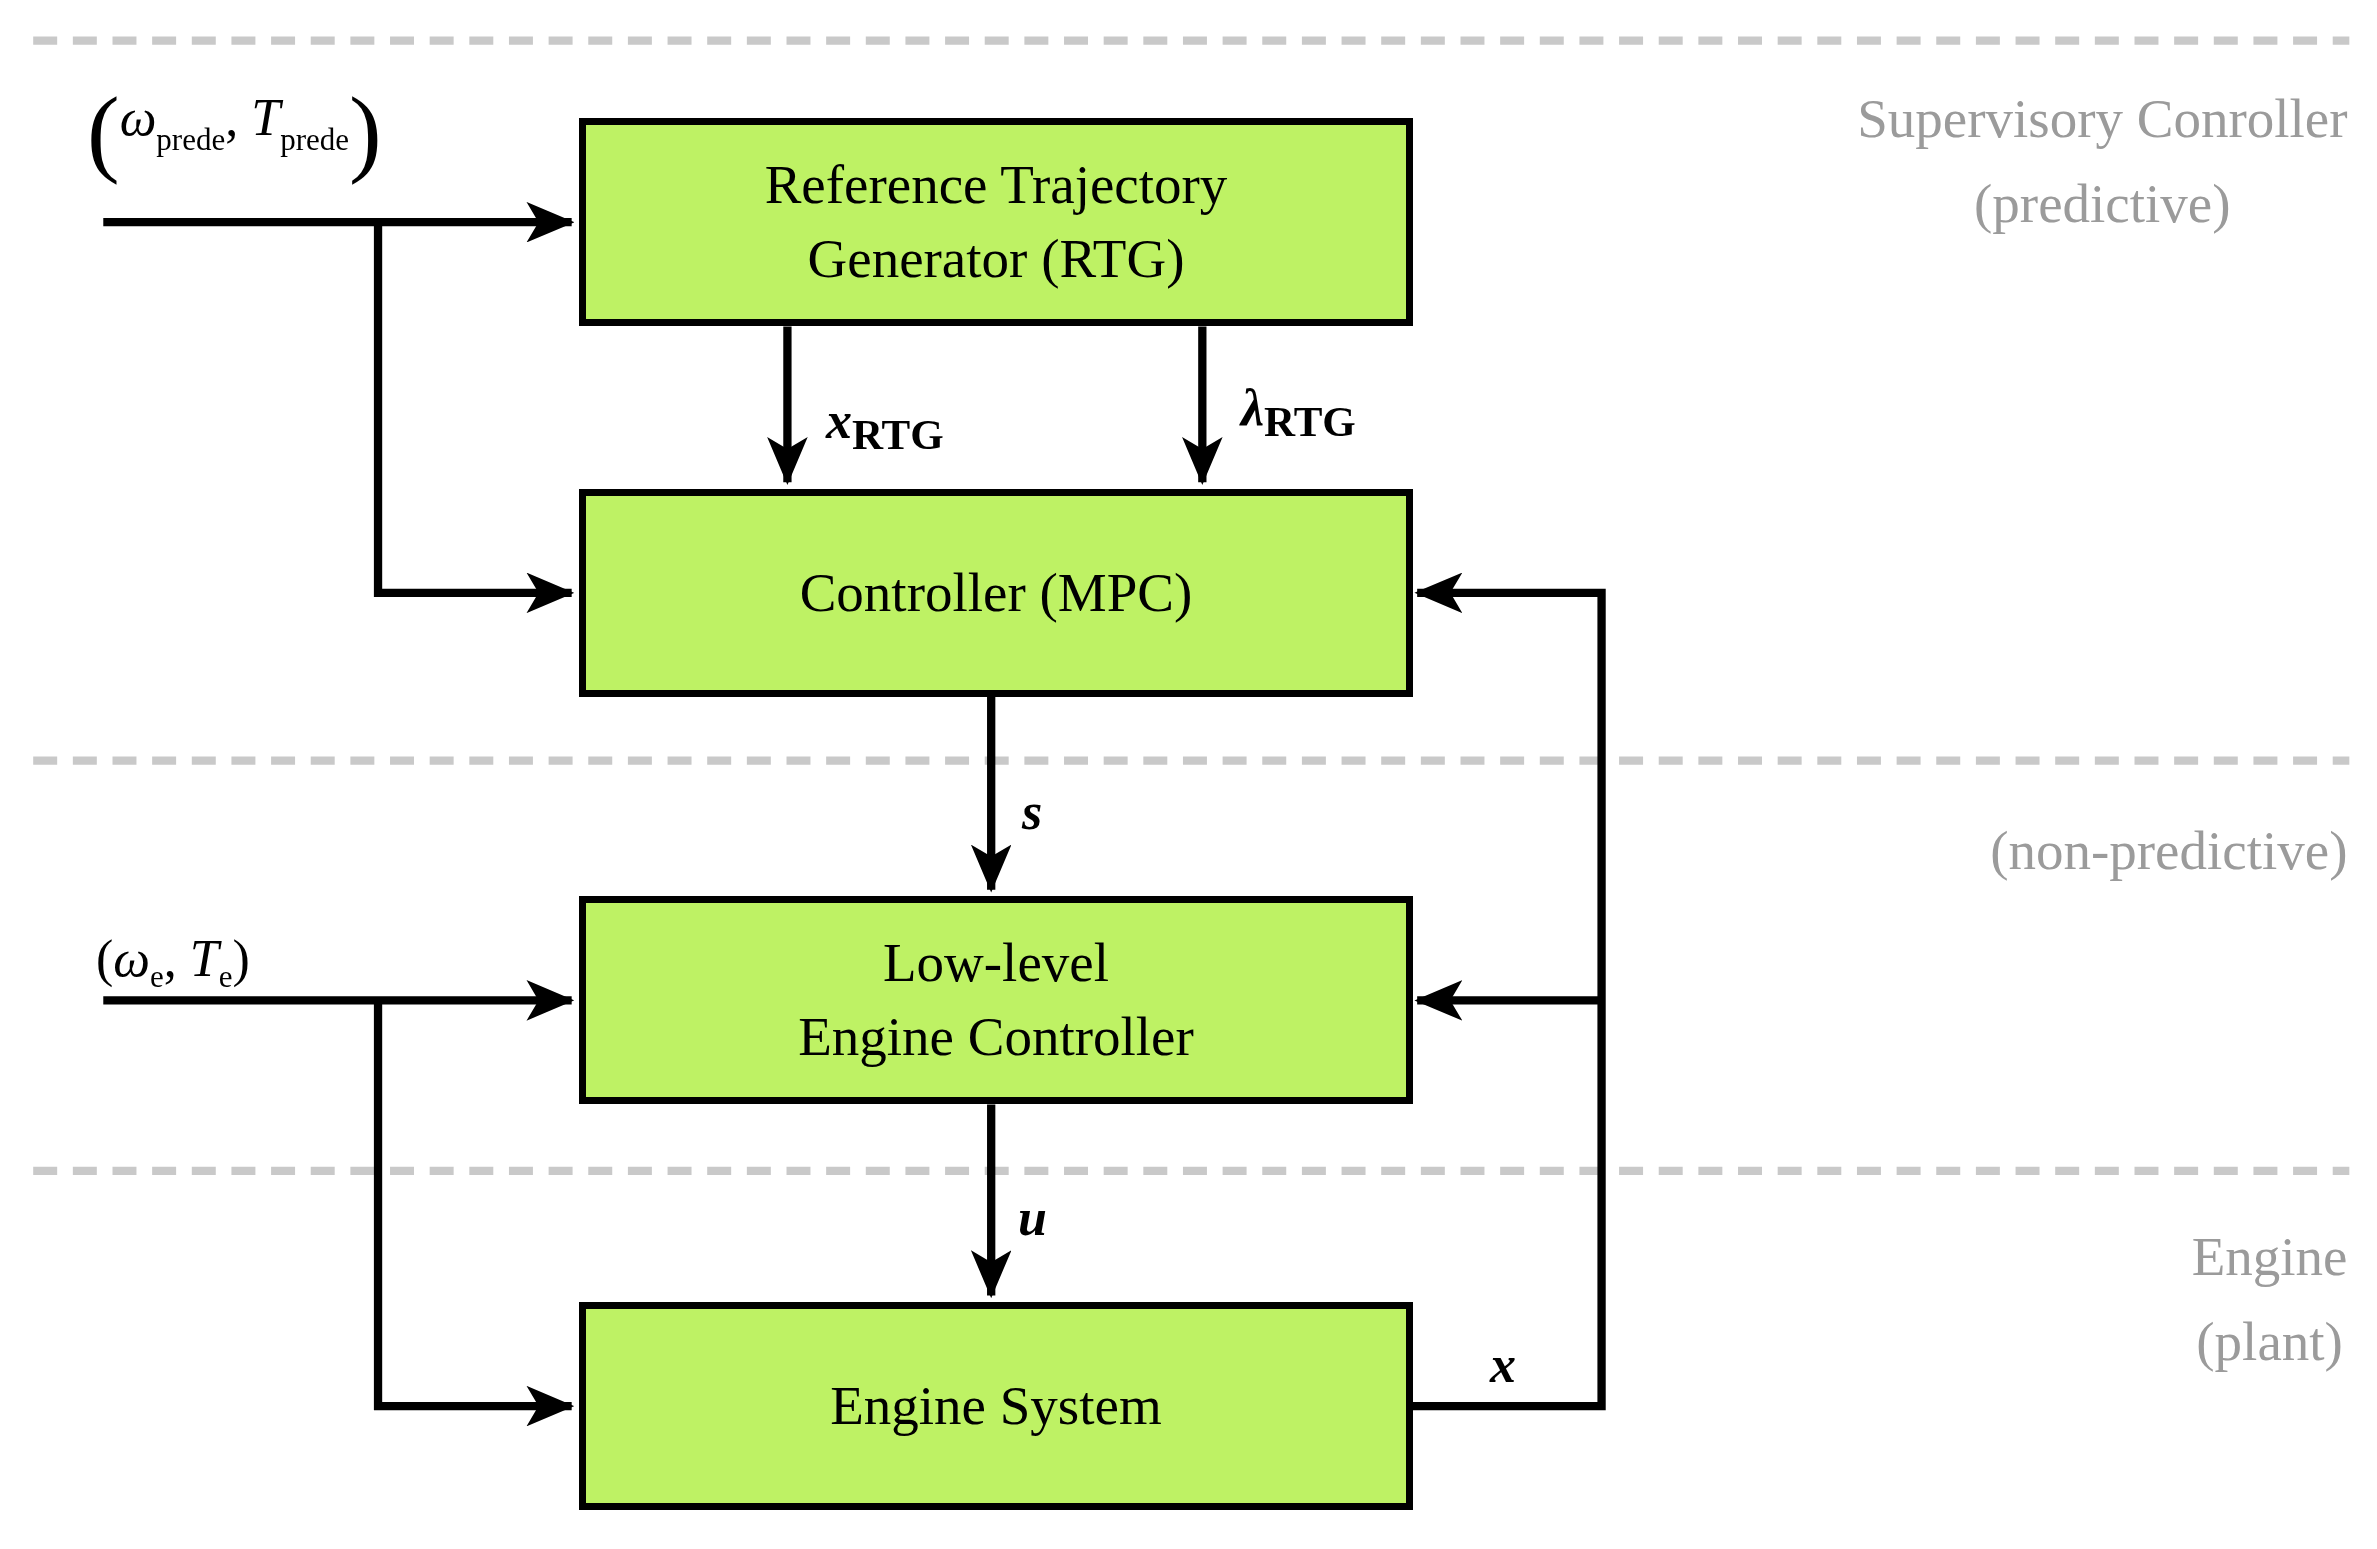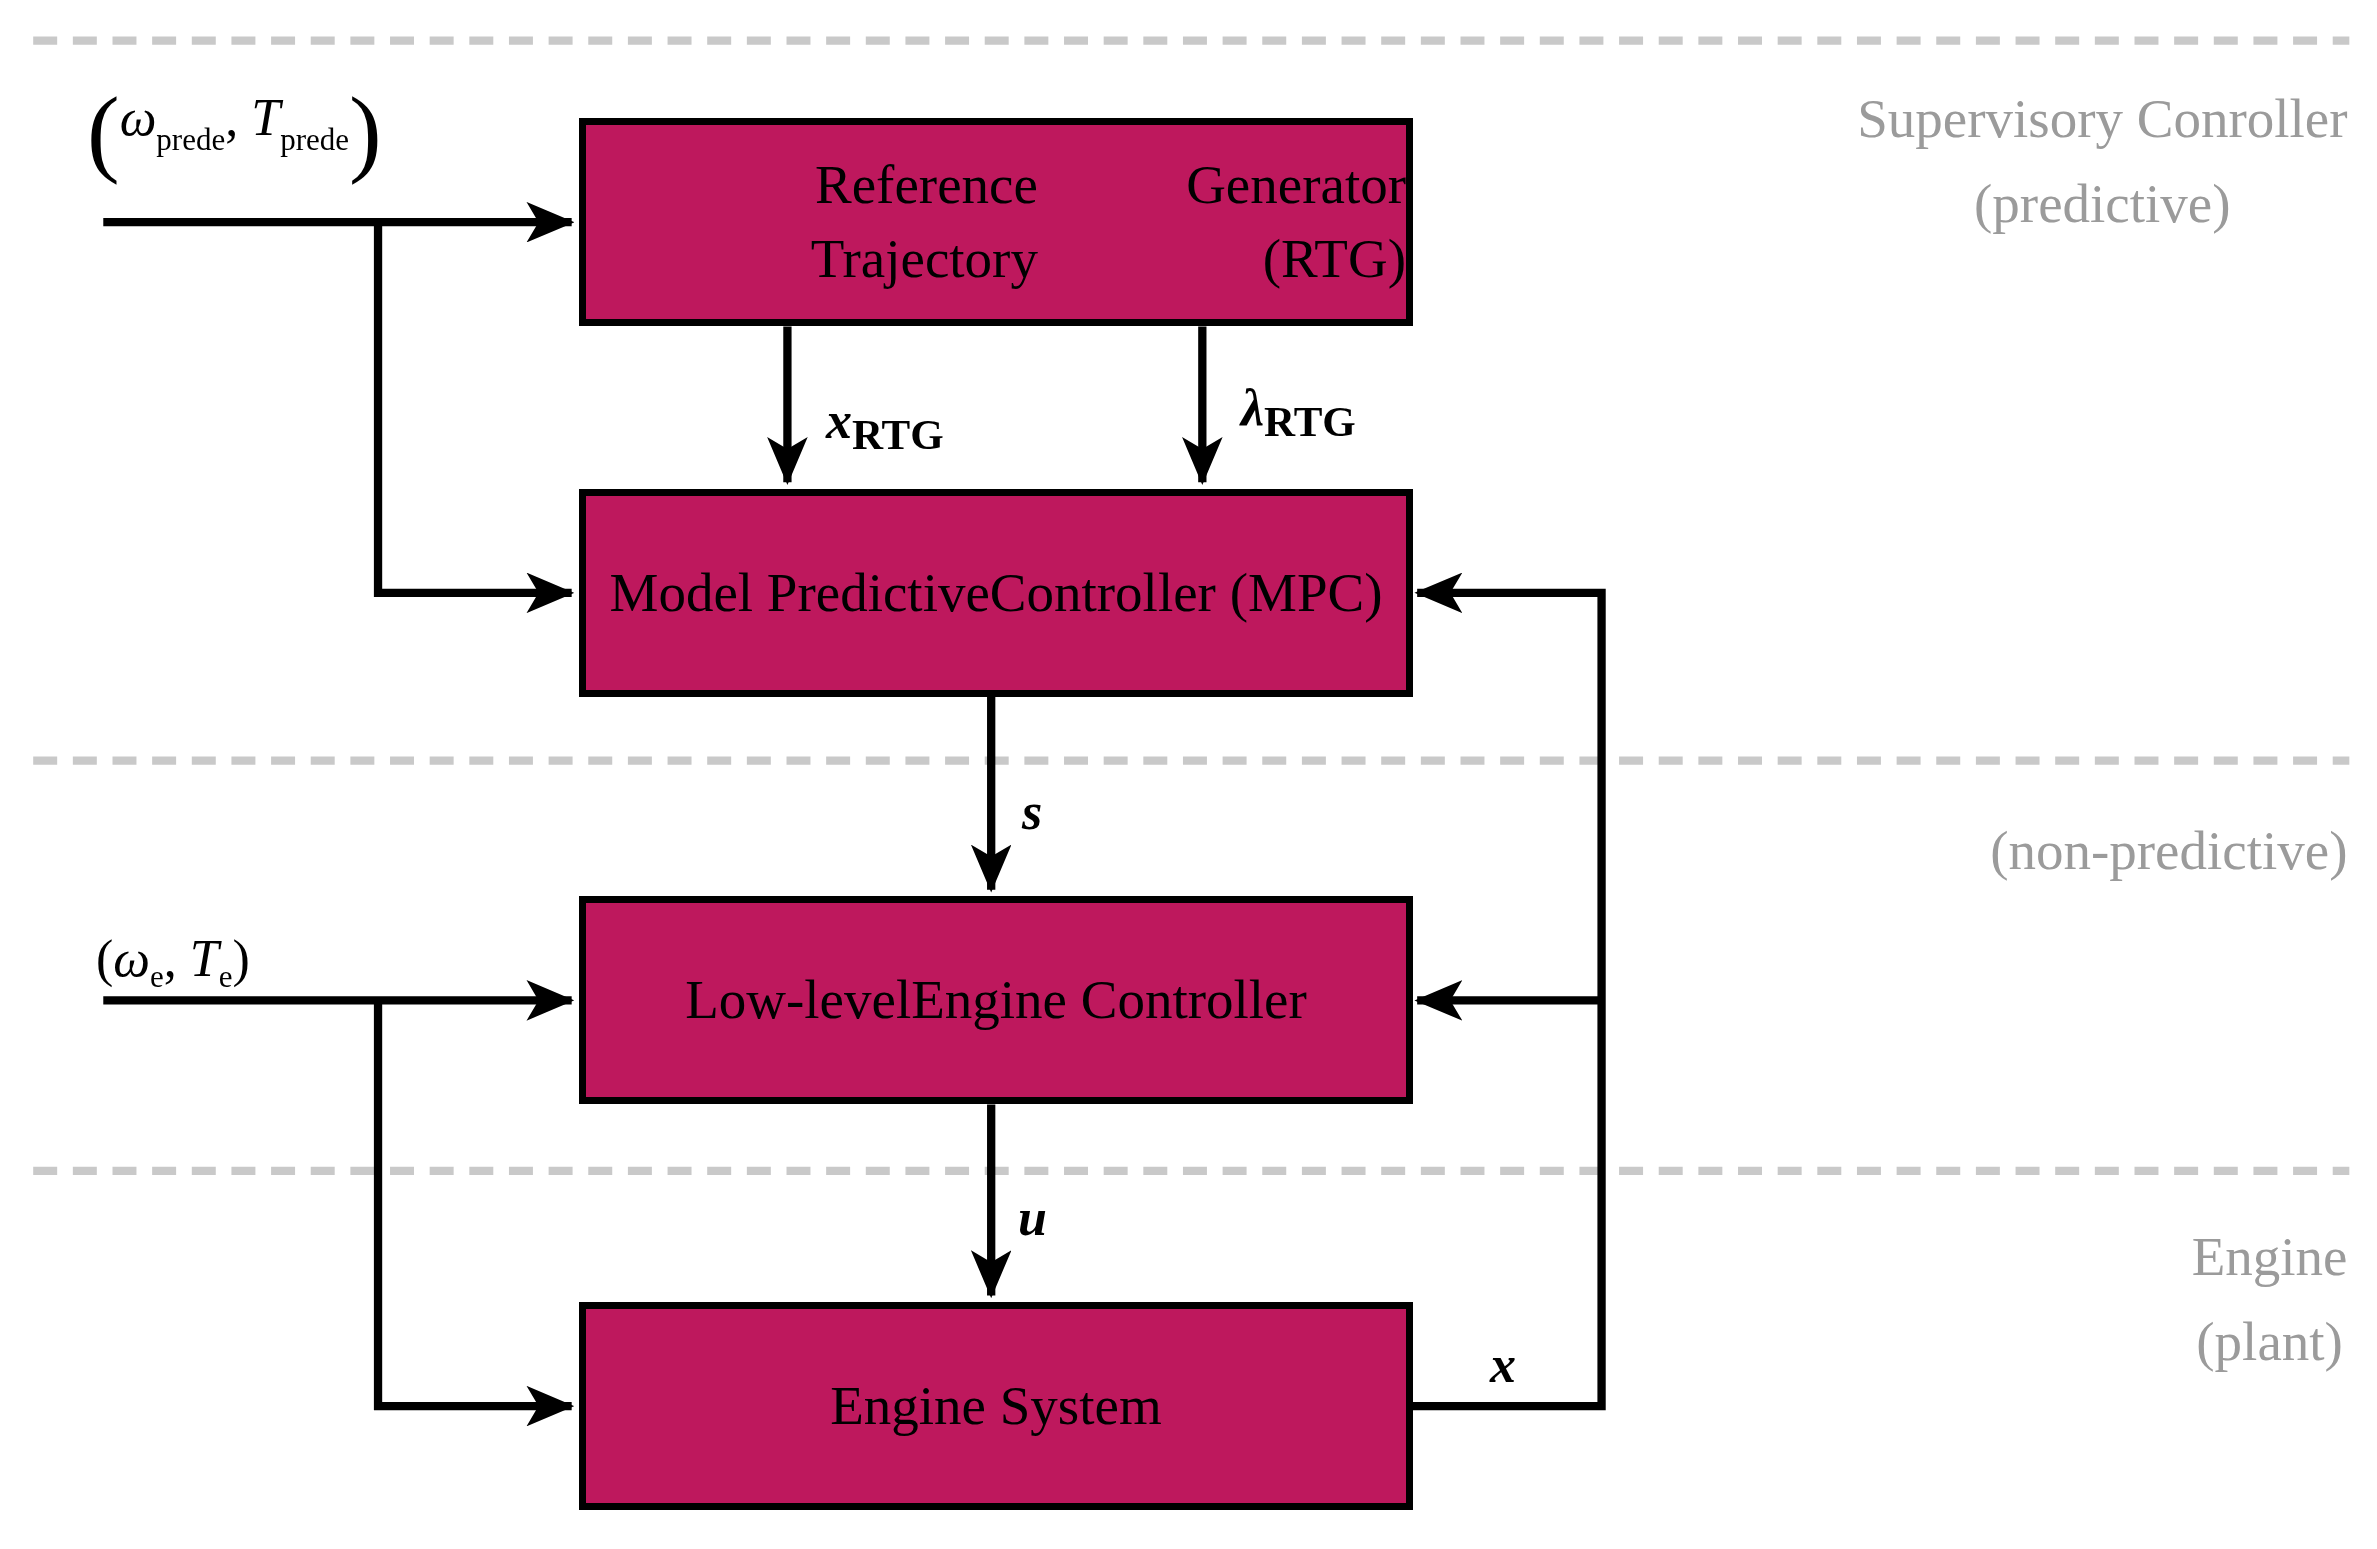--- a/index.html
+++ b/index.html
@@ -12,8 +12,8 @@
   .dash{stroke:#c9c9c9;stroke-width:9;fill:none;stroke-dasharray:26 17;}
   .block{
     position:absolute;left:579px;width:834px;height:208px;
-    border:7.4px solid #000;background:#be185d;box-sizing:border-box;
-    display:flex;flex-direction:row;align-items:center;justify-content:center;
+    border:7.4px solid #000;background:#bef264;box-sizing:border-box;
+    display:flex;flex-direction:column;align-items:center;justify-content:center;
     font-size:55px;line-height:74px;text-align:right;
   }
   .section-label{

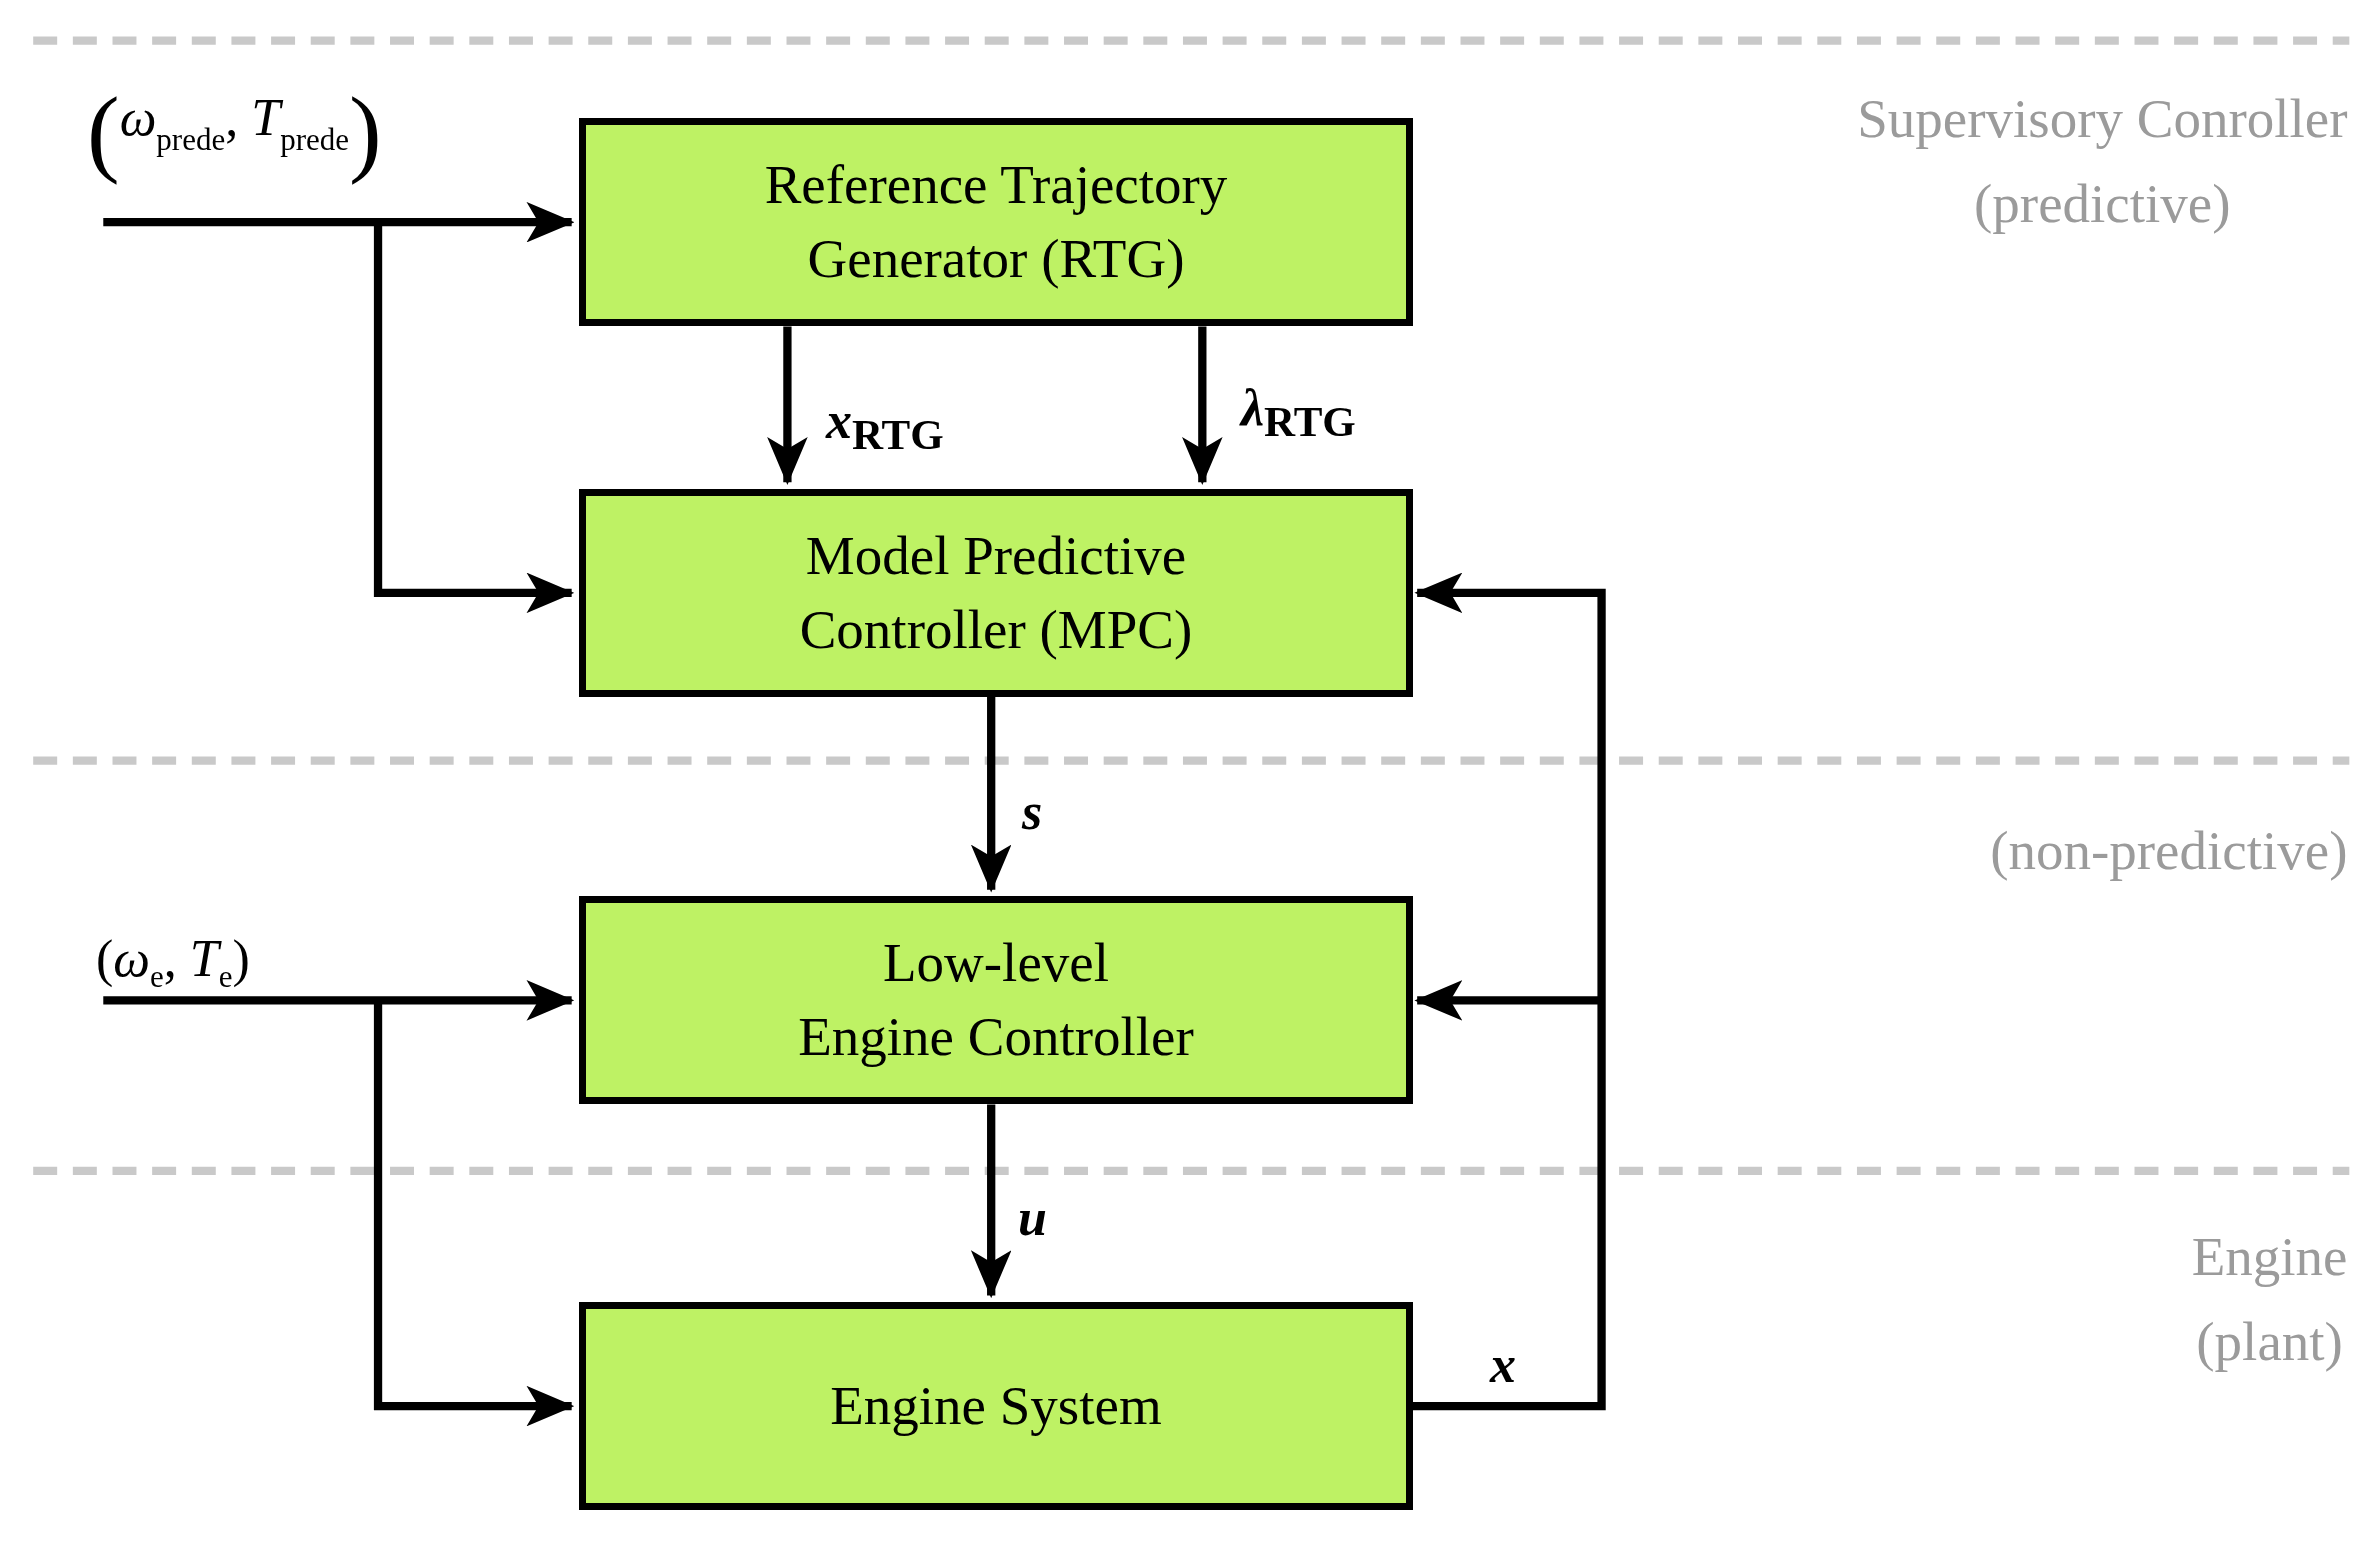--- a/index.html
+++ b/index.html
@@ -77,7 +77,6 @@
   <div>Generator (RTG)</div>
 </div>
 <div class="block" style="top:489px;">
-  <div>Model Predictive</div>
   <div>Controller (MPC)</div>
 </div>
 <div class="block" style="top:896px;">

